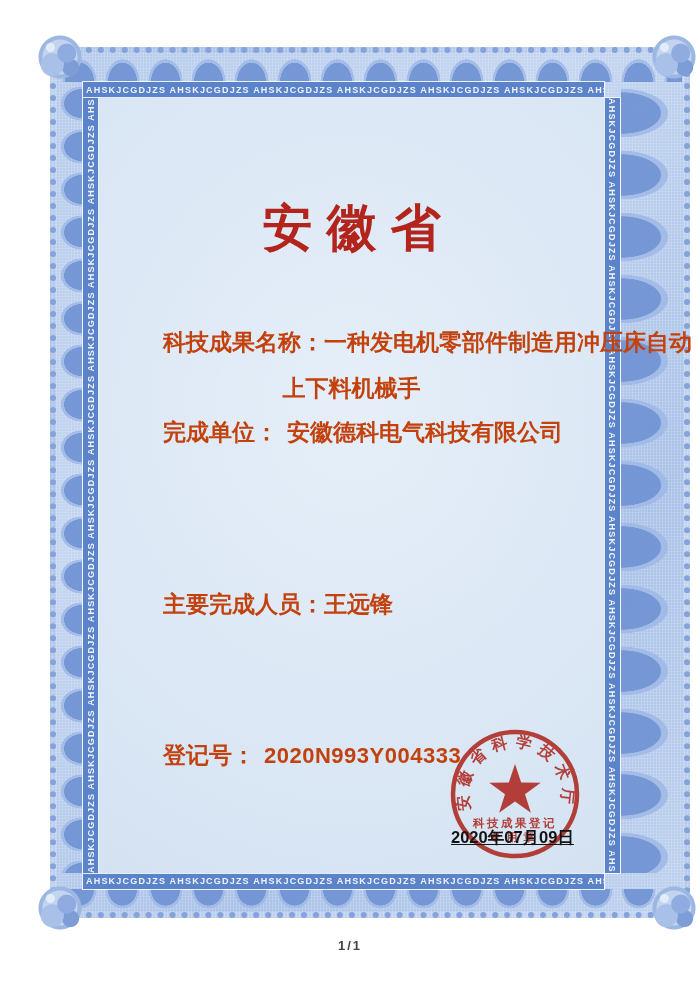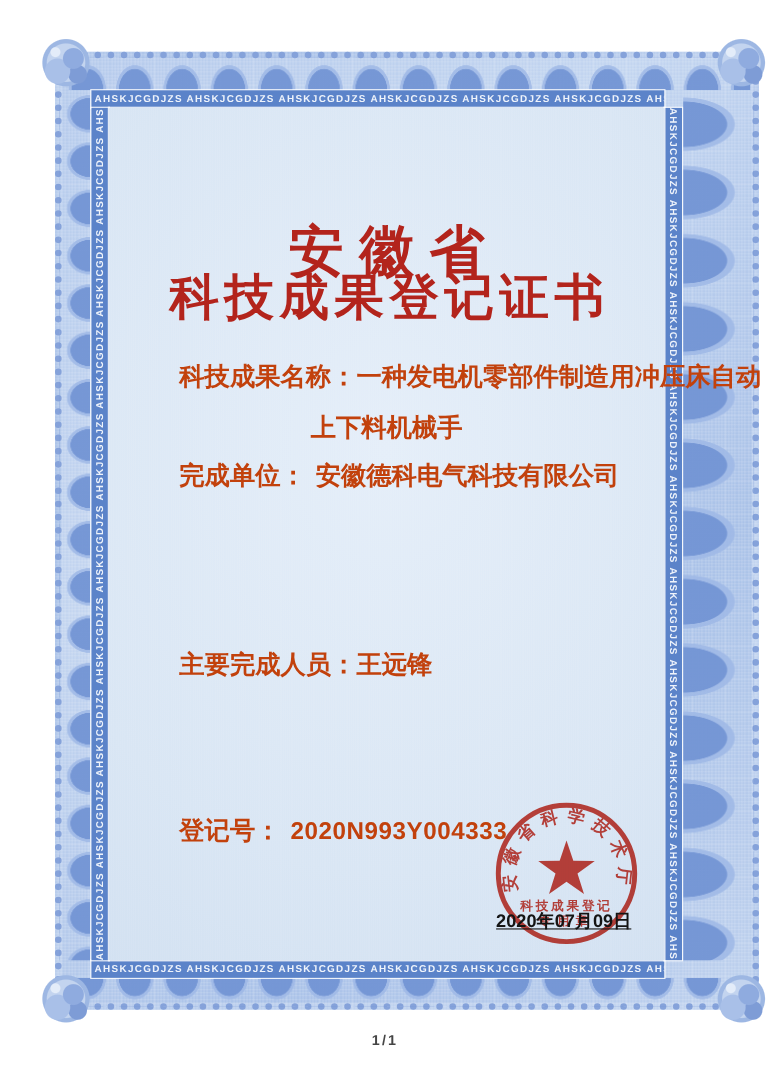--- a/index.html
+++ b/index.html
@@ -127,7 +127,6 @@
   <div class="interior"></div>
 
   <div class="title title-1">安徽省</div>
-  <div class="title title-2">科技成果登记证书</div>
 
   <div class="field f-name">
     <span>科技成果名称：</span><span>一种发电机零部件制造用冲压床自动</span>

